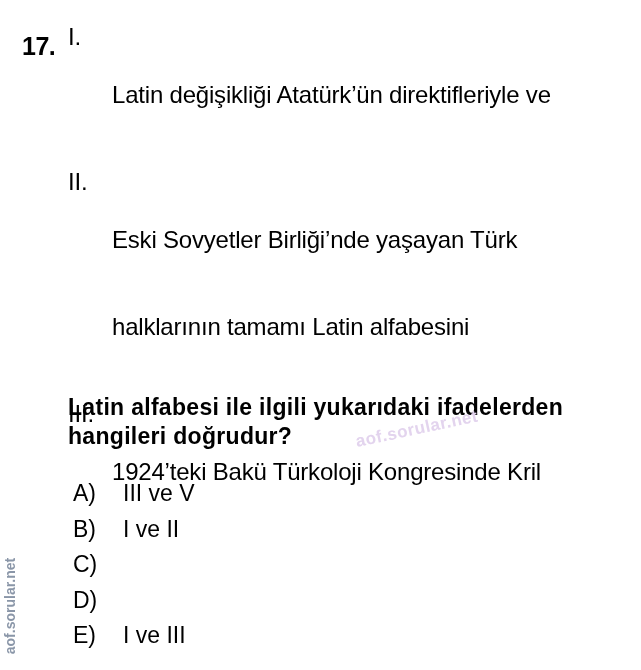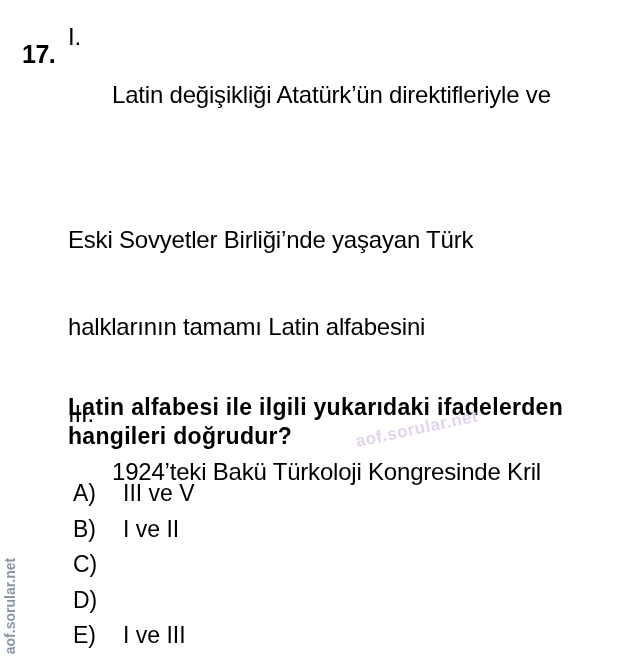--- a/index.html
+++ b/index.html
@@ -18,7 +18,7 @@
     .qnum {
       position: absolute;
       left: 22px;
-      top: 40px;
+      top: 32px;
       font-size: 25px;
       font-weight: bold;
       letter-spacing: -0.5px;

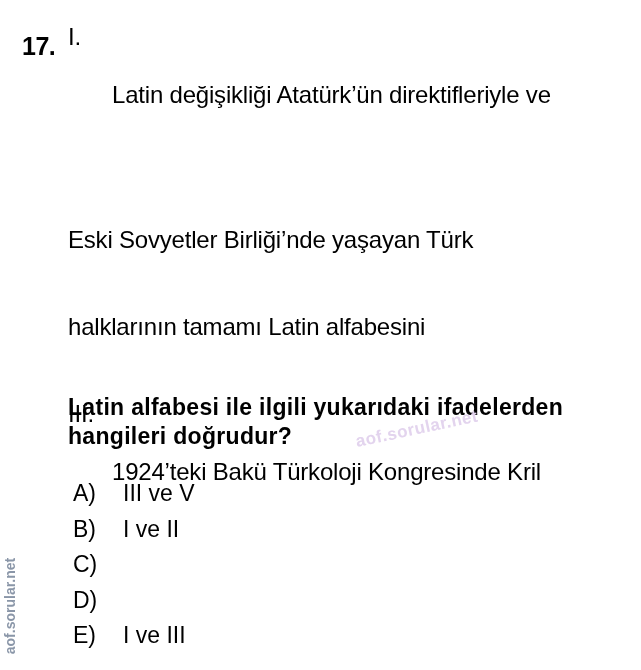--- a/index.html
+++ b/index.html
@@ -103,6 +103,7 @@
     </div>
   </div>
   <div class="stmt">
+    <div class="roman">II.</div>
     <div class="text">
       <div>Eski Sovyetler Birliği’nde yaşayan Türk</div>
       <div>halklarının tamamı Latin alfabesini</div>

